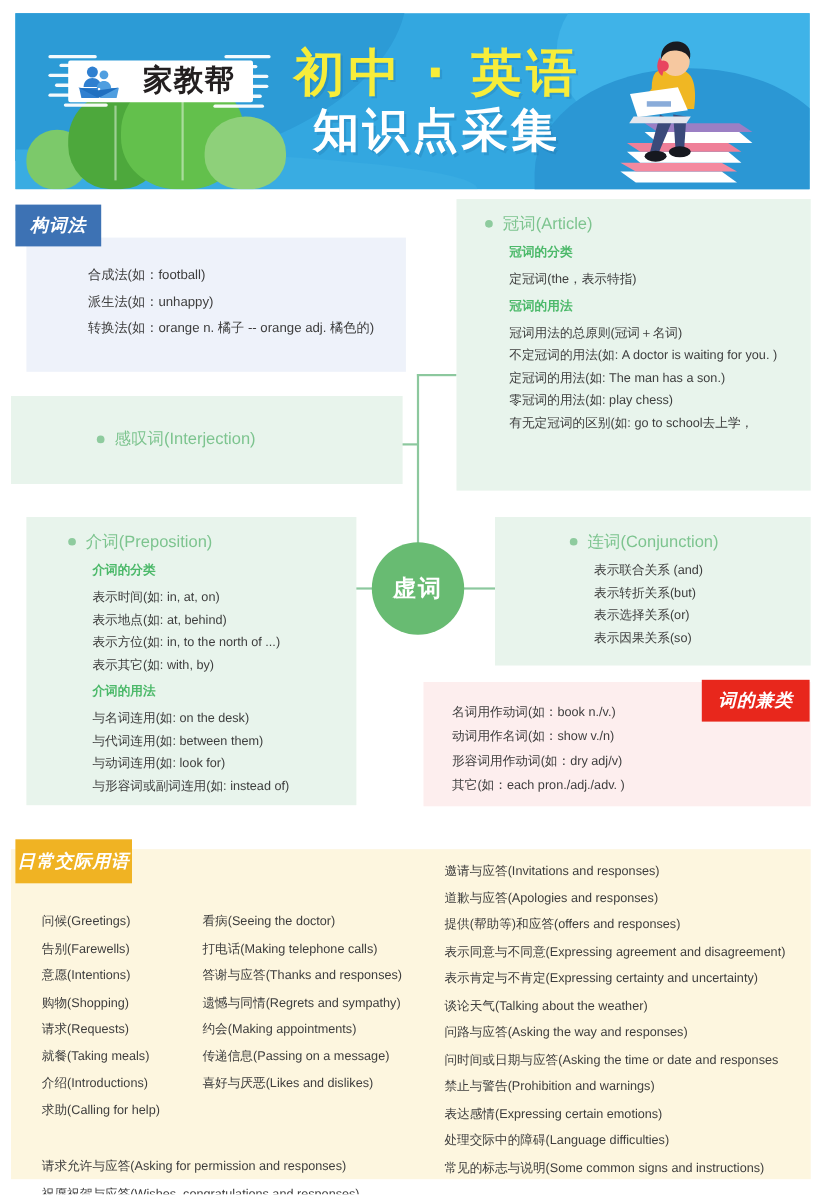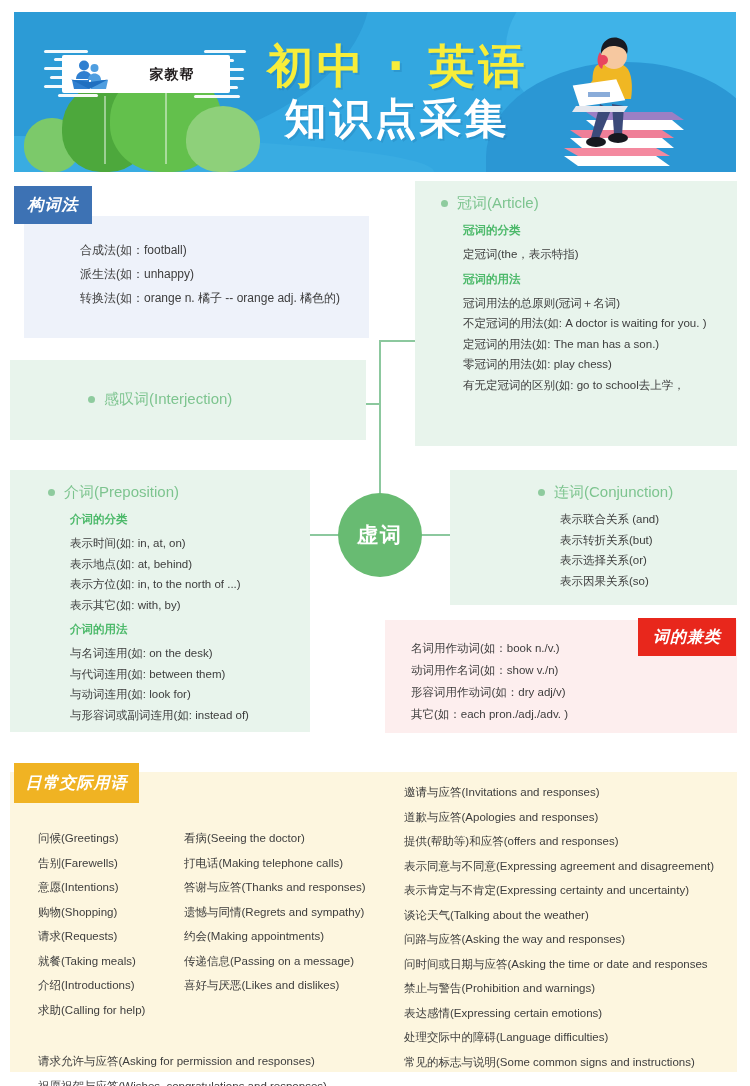--- a/index.html
+++ b/index.html
@@ -92,7 +92,7 @@
     position: absolute;
     left: 76px; top: 12px;
     width: 104px;
-    font-size: 14px;
+    font-size: 27px;
     font-weight: bold;
     color: #231f20;
     letter-spacing: 1px;

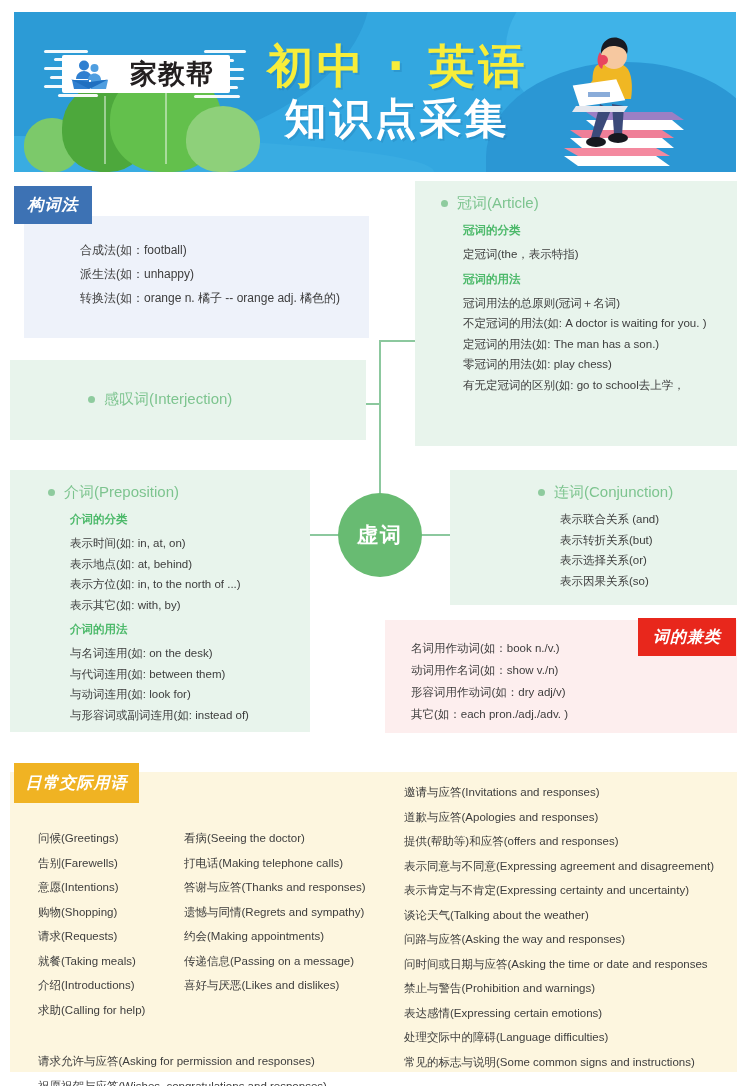--- a/index.html
+++ b/index.html
@@ -183,7 +183,7 @@
     background: #e8f4ec;
   }
   .panel-preposition {
-    left: 10px; top: 470px; width: 300px; height: 262px;
+    left: 24px; top: 470px; width: 300px; height: 262px;
     background: #e8f4ec;
   }
   .panel-conjunction {

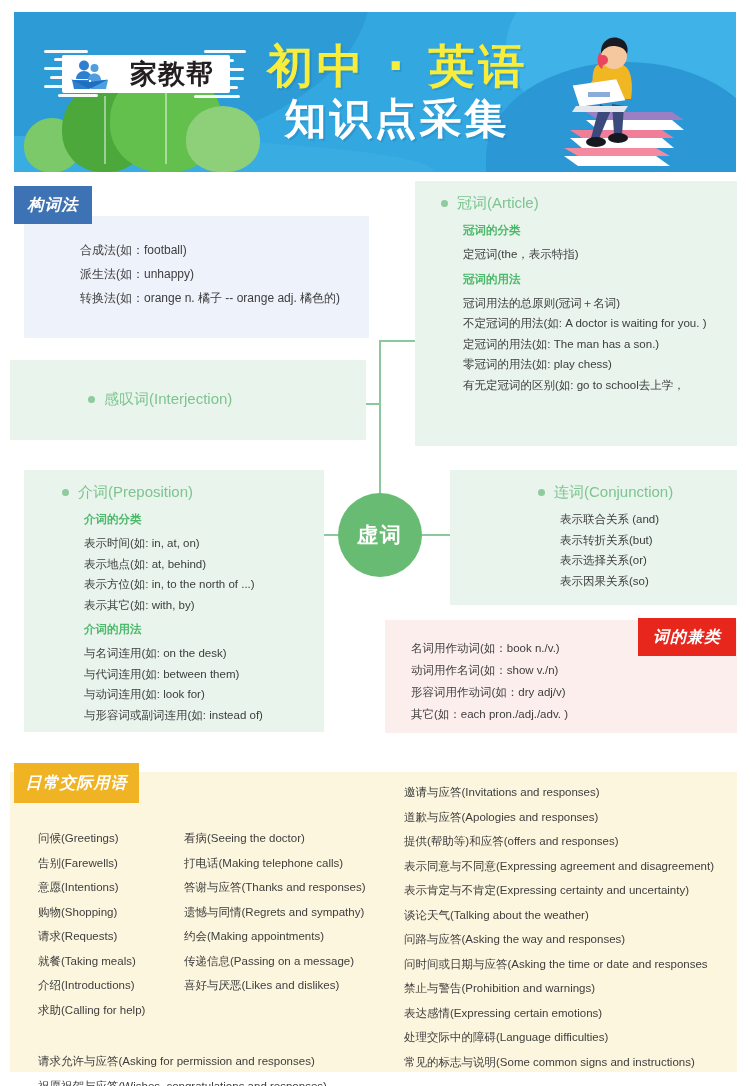--- a/index.html
+++ b/index.html
@@ -441,7 +441,7 @@
   </div>
 
   <div class="panel panel-conjunction">
-    <div class="body-inset-green" style="padding-left:88px;">
+    <div class="body-inset-green" style="padding-left:68px;">
       <div class="node-head">
         <span class="node-dot"></span>
         <span>连词(Conjunction)</span>

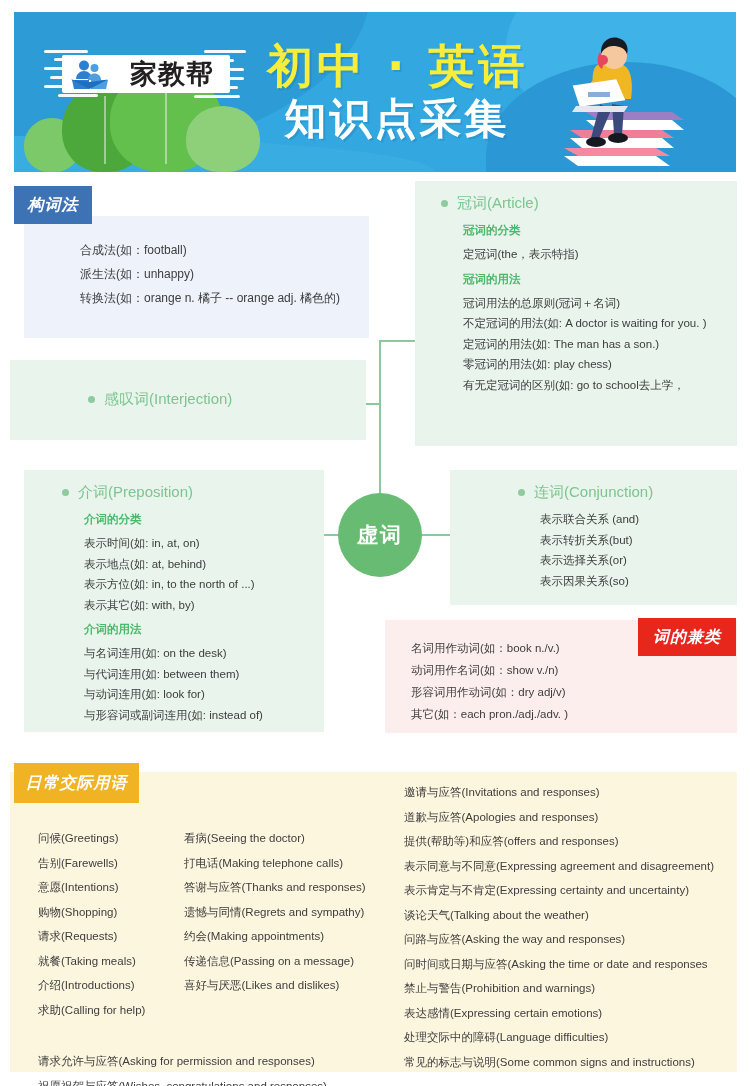--- a/index.html
+++ b/index.html
@@ -164,7 +164,7 @@
   }
   .badge-blue   { left: 14px;  top: 186px; width: 78px;  height: 38px; background: #3d72b4; font-size: 16px; }
   .badge-red    { left: 638px; top: 618px; width: 98px;  height: 38px; background: #e8271c; font-size: 16px; }
-  .badge-yellow { left: 14px;  top: 763px; width: 125px; height: 40px; background: #f0b323; font-size: 16px; }
+  .badge-yellow { left: 14px;  top: 763px; width: 106px; height: 40px; background: #f0b323; font-size: 16px; }
 
   
   .panel { position: absolute; z-index: 3; }

